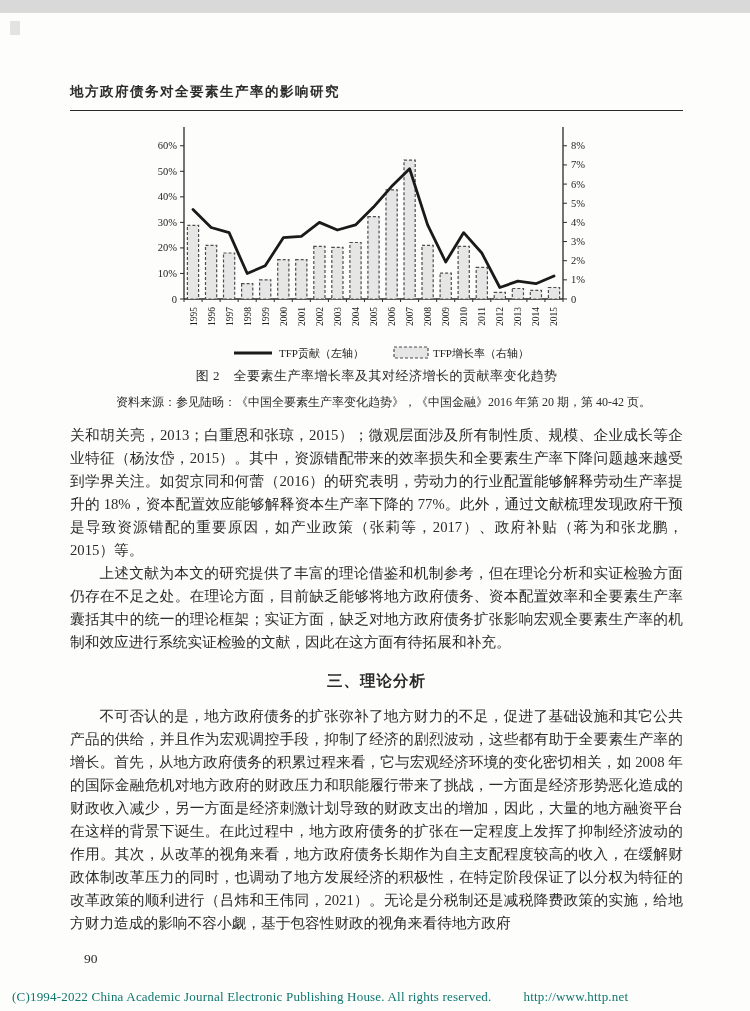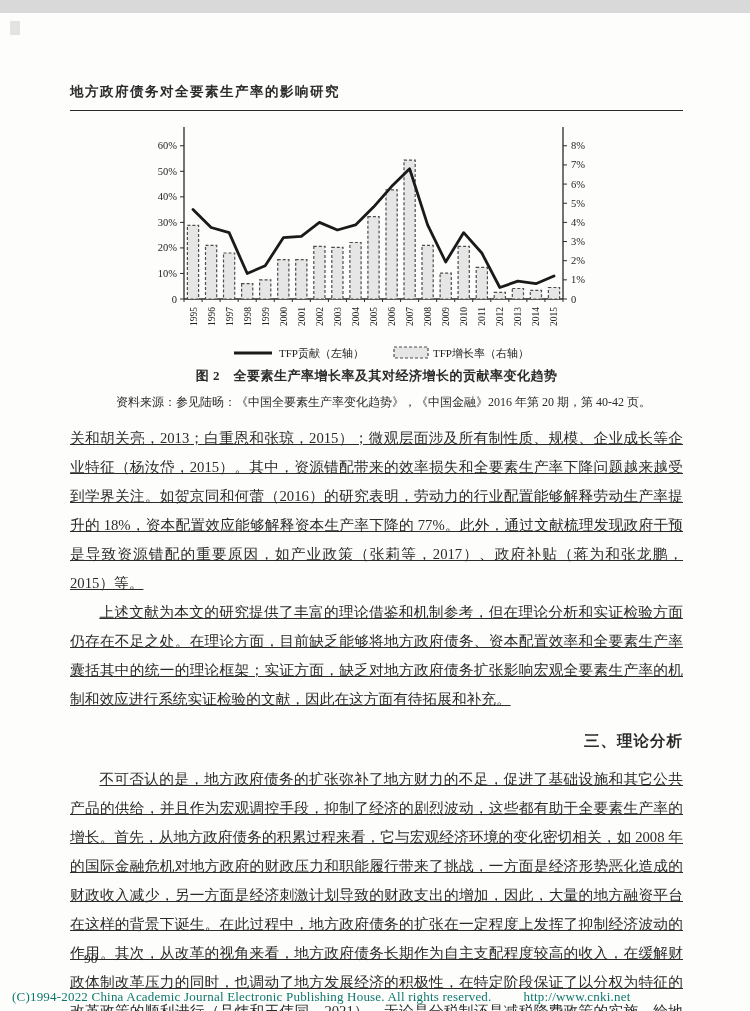--- a/index.html
+++ b/index.html
@@ -26,7 +26,7 @@
   .figure-block{margin-top:8px;text-align:center;}
   .figure-block svg{display:block;margin:0 auto;}
   .figure-caption{
-    font-size:13px;font-weight:bold;margin-top:2px;letter-spacing:.5px;
+    font-size:13px;font-weight:normal;margin-top:2px;letter-spacing:.5px;
   }
   .figure-source{
     font-size:12px;text-align:center;margin-top:9px;padding-left:14px;

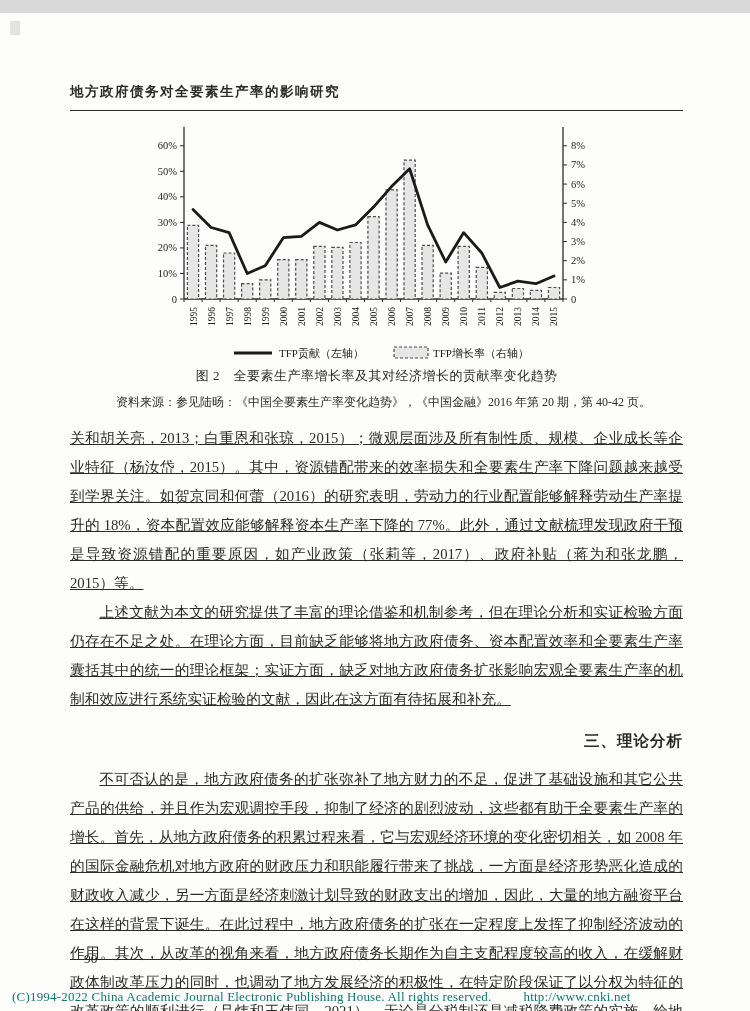--- a/index.html
+++ b/index.html
@@ -33,9 +33,8 @@
   }
   .body-text{margin-top:13px;}
   .body-text p{
-    margin:0;font-size:14.7px;line-height:29px;
+    margin:0;font-size:14.7px;line-height:23px;
     text-align:justify;
-    text-decoration:underline;
   }
   .indent{text-indent:2em;}
   .section-heading{

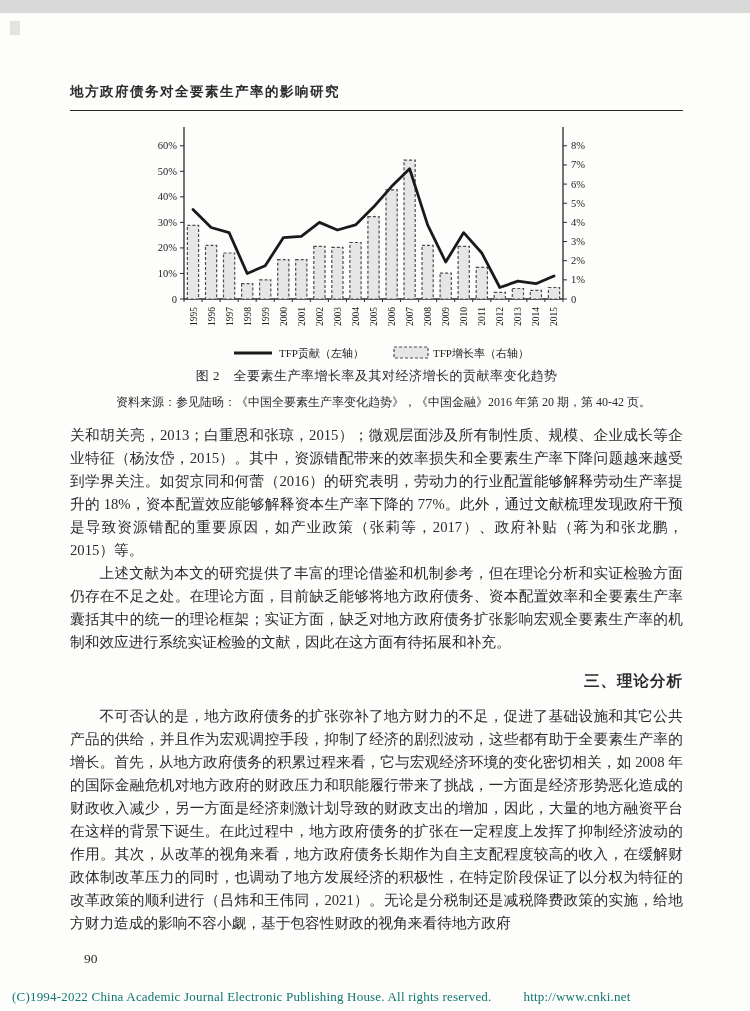--- a/index.html
+++ b/index.html
@@ -38,7 +38,7 @@
   }
   .indent{text-indent:2em;}
   .section-heading{
-    text-align:right;font-size:15.5px;font-weight:bold;
+    text-align:center;font-size:15.5px;font-weight:bold;
     margin:17px 0 13px 0;letter-spacing:1px;
   }
   .page-number{

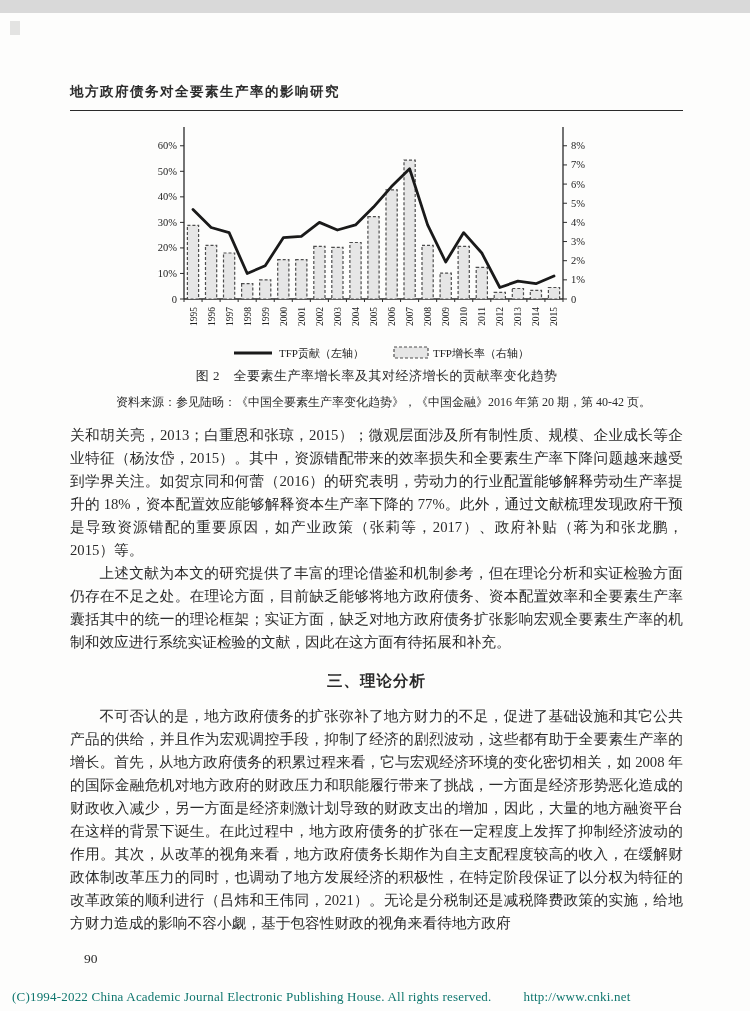--- a/index.html
+++ b/index.html
@@ -183,7 +183,7 @@
 
   <div class="page-footer">
     <span>(C)1994-2022 China Academic Journal Electronic Publishing House. All rights reserved.</span>
-    <span>http://www.cnki.net</span>
+    <span>http://www.http.net</span>
   </div>
 </div>
 

